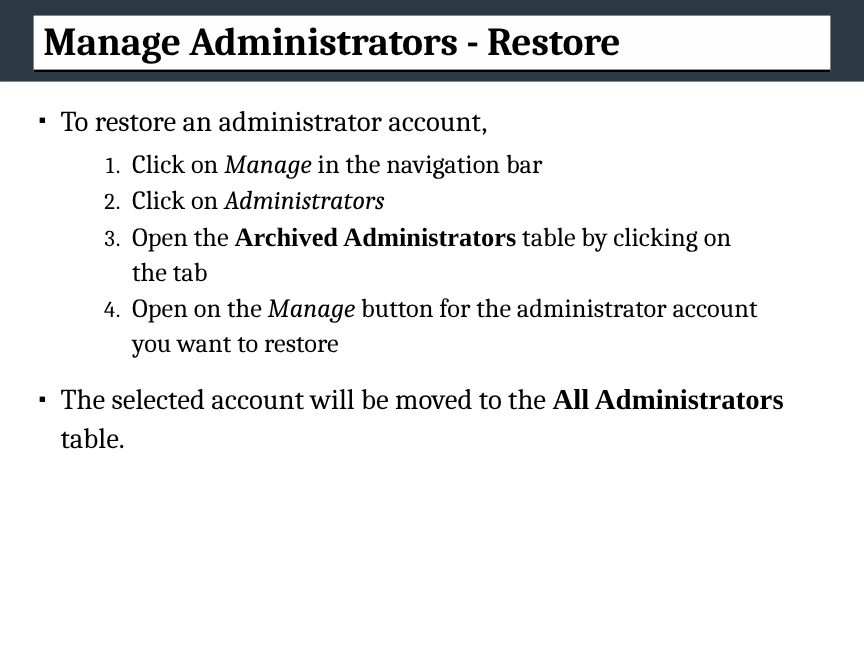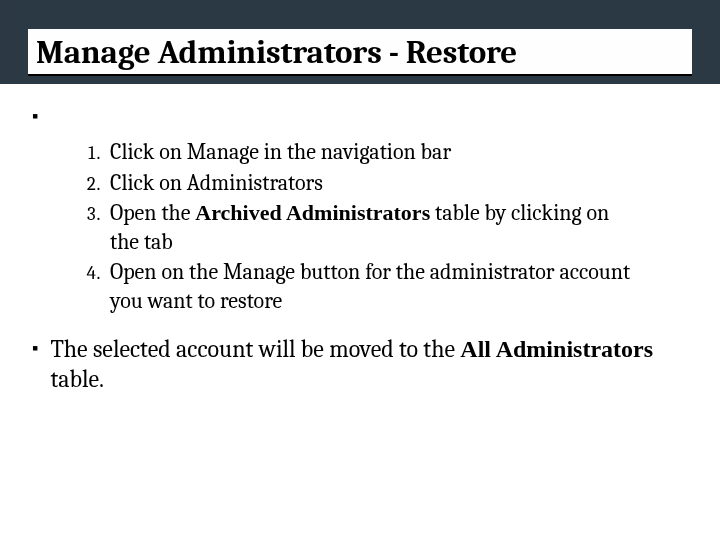--- a/index.html
+++ b/index.html
@@ -15,7 +15,7 @@
   .header {
     position: relative;
     width: 720px;
-    height: 84px;
+    height: 68px;
     background: #2b3944;
     background-image:
       linear-gradient(90deg, rgba(255,255,255,0.03) 0 2px, transparent 2px 120px),

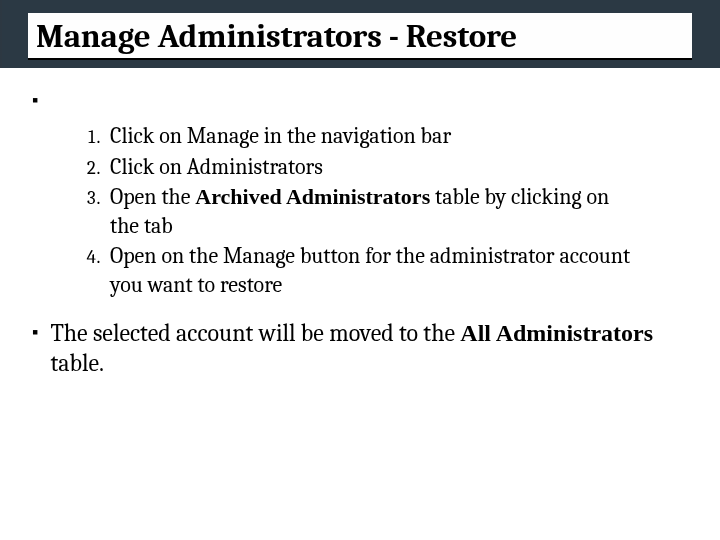--- a/index.html
+++ b/index.html
@@ -82,6 +82,7 @@
 
   <div class="bullet-line">
     <span class="bullet-sq">▪</span>
+    <span>To restore an administrator account,</span>
   </div>
 
   <ol class="steps">

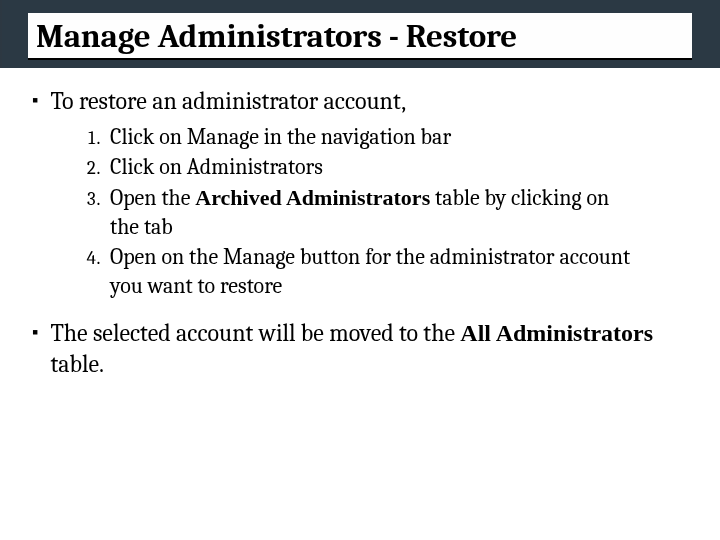--- a/index.html
+++ b/index.html
@@ -66,7 +66,7 @@
     font-size: 19px;
   }
   .step-text { }
-  .it { }
+  .it { font-style: italic; }
   .bd { font-weight: 700; font-family: Liberation Serif, serif; }
 </style>
 </head>

